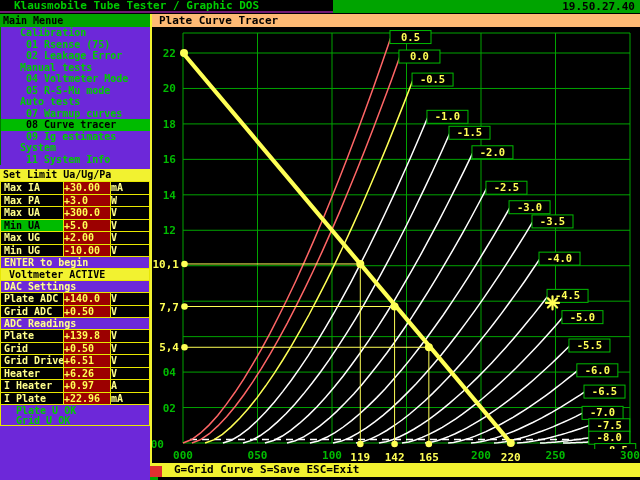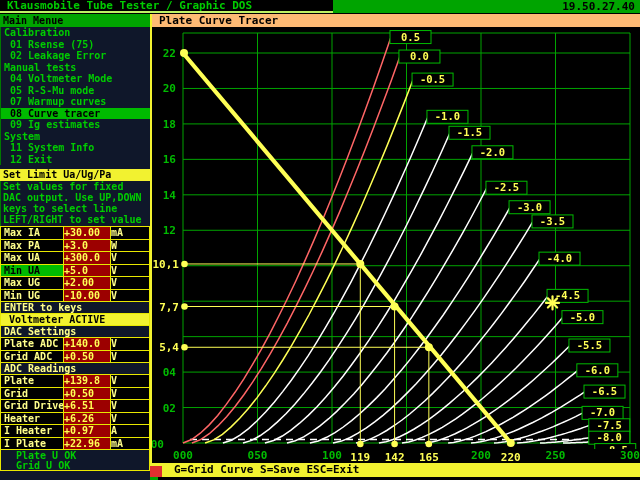--- a/index.html
+++ b/index.html
@@ -9,7 +9,7 @@
   
   #titlebar{left:0;top:0;width:640px;height:13px;background:#00a400}
   #title-left{position:absolute;left:0;top:0;width:333px;height:13px;background:#000;
-    border-bottom:2px solid #bef264;color:#00cc00;font-size:11px;line-height:11px;padding-left:7px;white-space:pre}
+    border-bottom:2px solid #701a75;color:#00cc00;font-size:11px;line-height:11px;padding-left:14px;white-space:pre}
   #time{position:absolute;right:5px;top:0;height:30px;color:#000;font-size:11px;line-height:13px}
   
   #tracerbar{left:152px;top:14px;width:488px;height:13px;background:#fdba74;color:#000;

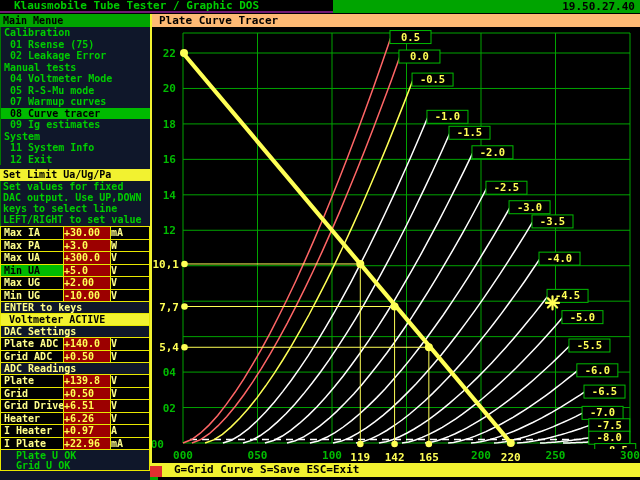--- a/index.html
+++ b/index.html
@@ -22,7 +22,7 @@
   
   #graph{left:152px;top:27px;width:488px;height:376px;background:#000}
   
-  #sidebar{left:0;top:14px;width:150px;height:466px;background:#0f172a;font-size:10px}
+  #sidebar{left:0;top:14px;width:150px;height:466px;background:#6d28d9;font-size:10px}
   #menu-title{height:13px;line-height:13px;background:#00a400;color:#000;padding-left:3px}
   .menu-item{height:11.5px;line-height:11.5px;color:#00cc00;white-space:pre;padding-left:3px;
     border-left:1px solid #007800}

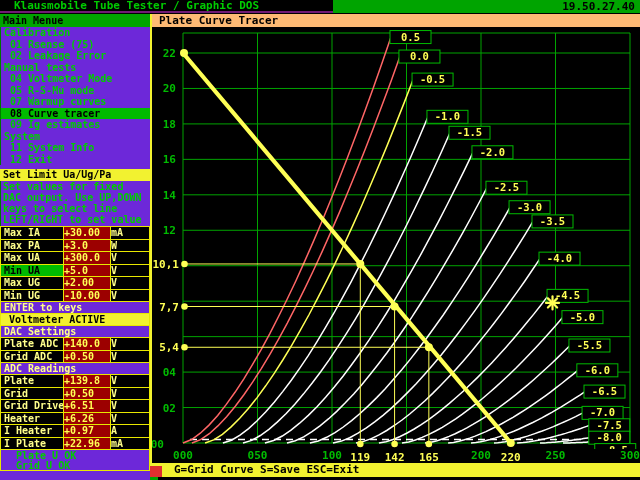--- a/index.html
+++ b/index.html
@@ -24,7 +24,7 @@
   
   #sidebar{left:0;top:14px;width:150px;height:466px;background:#6d28d9;font-size:10px}
   #menu-title{height:13px;line-height:13px;background:#00a400;color:#000;padding-left:3px}
-  .menu-item{height:11.5px;line-height:11.5px;color:#00cc00;white-space:pre;padding-left:3px;
+  .menu-item{height:11.5px;line-height:11.5px;color:#00cc00;white-space:pre;padding-left:19px;
     border-left:1px solid #007800}
   .menu-item.selected{background:#00bb00;color:#000}
   .spacer4{height:4px}

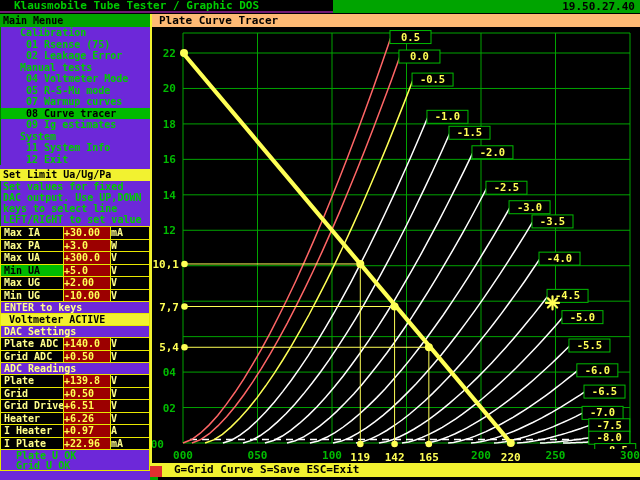--- a/index.html
+++ b/index.html
@@ -61,6 +61,7 @@
       <div class="menu-item">Manual tests</div>
       <div class="menu-item"> 04 Voltmeter Mode</div>
       <div class="menu-item"> 05 R-S-Mu mode</div>
+      <div class="menu-item">Auto tests</div>
       <div class="menu-item"> 07 Warmup curves</div>
       <div class="menu-item selected"> 08 Curve tracer</div>
       <div class="menu-item"> 09 Ig estimates</div>

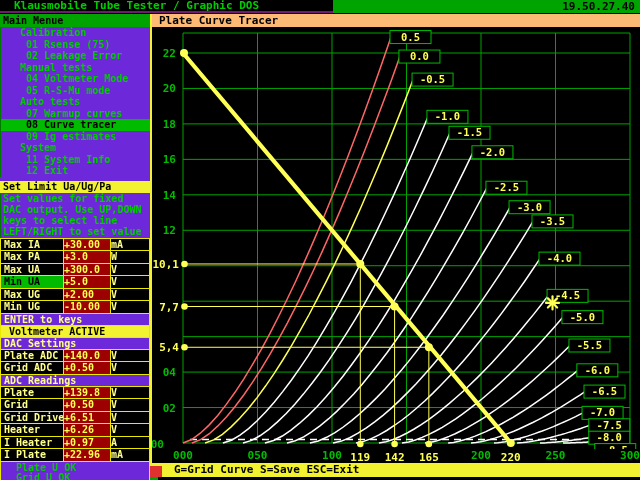--- a/index.html
+++ b/index.html
@@ -67,7 +67,6 @@
       <div class="menu-item"> 09 Ig estimates</div>
       <div class="menu-item">System</div>
       <div class="menu-item"> 11 System Info</div>
-      <div class="menu-item"> 12 Exit</div>
     </div>
   <div class="spacer4"></div>
   <div class="ybar">Set Limit Ua/Ug/Pa</div>

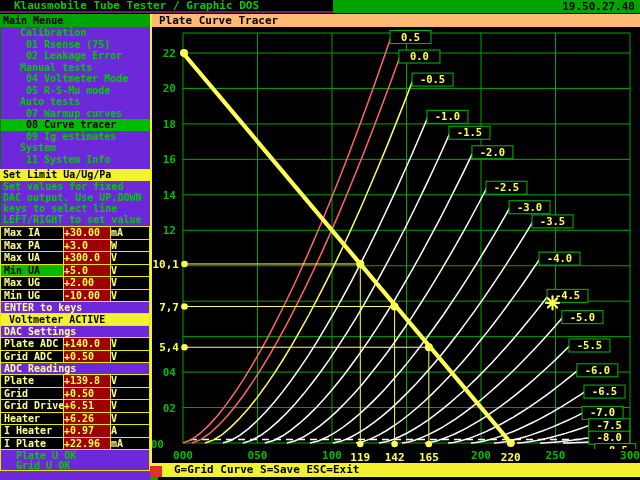--- a/index.html
+++ b/index.html
@@ -70,12 +70,6 @@
     </div>
   <div class="spacer4"></div>
   <div class="ybar">Set Limit Ua/Ug/Pa</div>
-  <div id="instructions">
-      <div>Set values for fixed</div>
-      <div>DAC output. Use UP,DOWN</div>
-      <div>keys to select line</div>
-      <div>LEFT/RIGHT to set value</div>
-    </div>
   <div id="rows-box">
     <div id="limits-rows">
         <div class="trow">

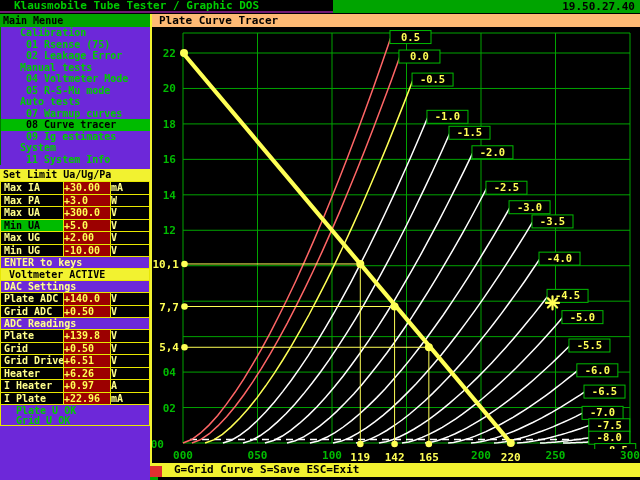--- a/index.html
+++ b/index.html
@@ -103,7 +103,7 @@
           <div class="unit">V</div>
         </div>
       </div>
-    <div class="hrow">ENTER to keys</div>
+    <div class="hrow">ENTER to begin</div>
     <div class="hrow ybg">Voltmeter ACTIVE</div>
     <div class="hrow">DAC Settings</div>
     <div id="dac-rows">

